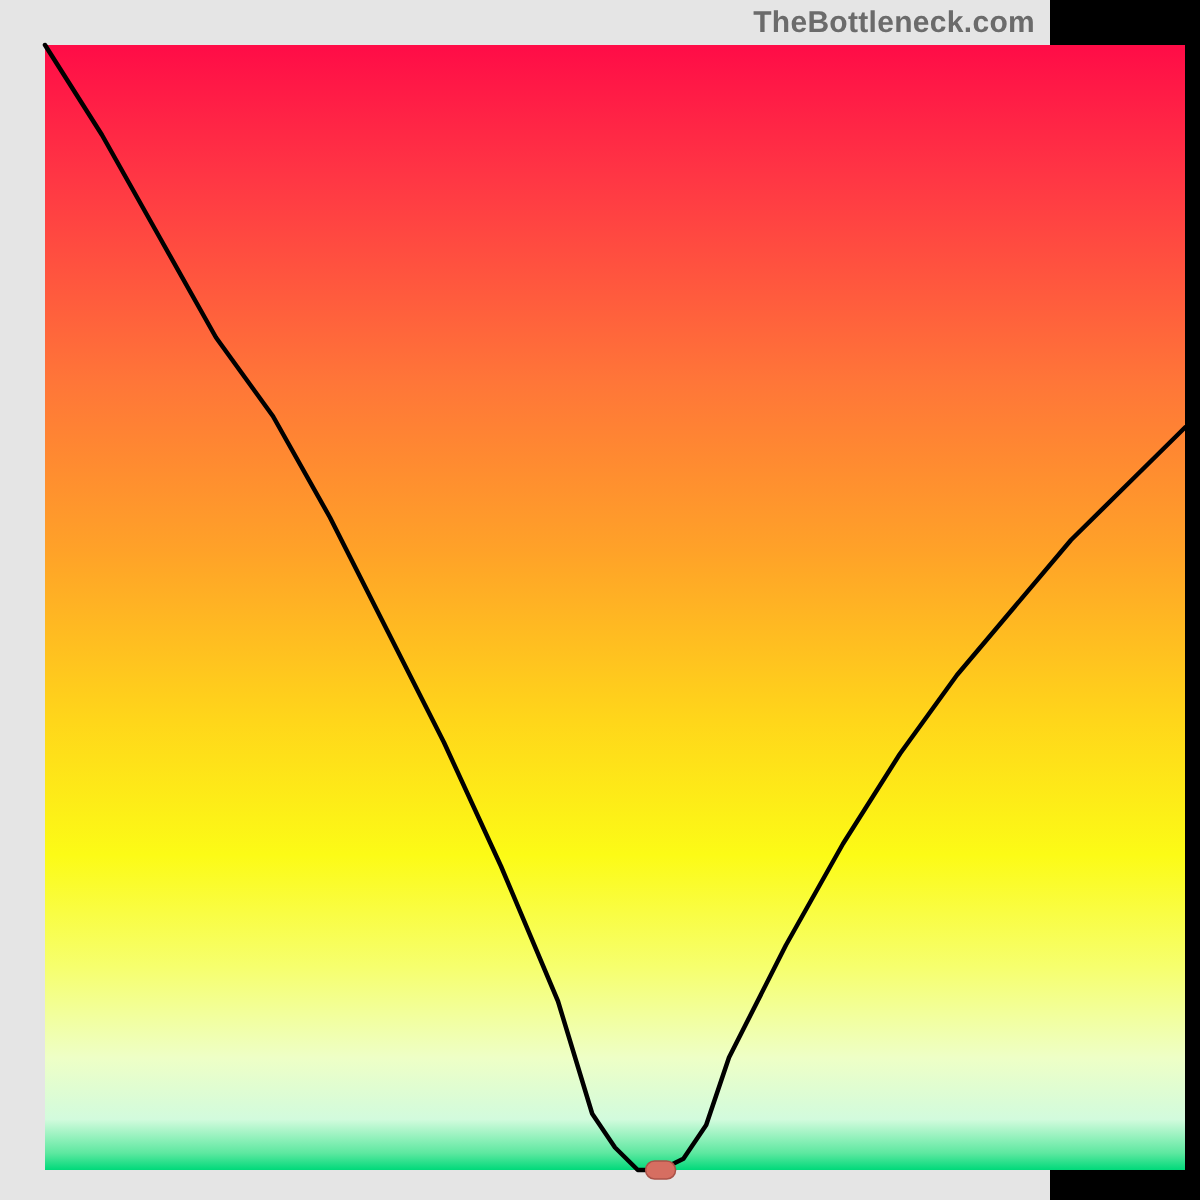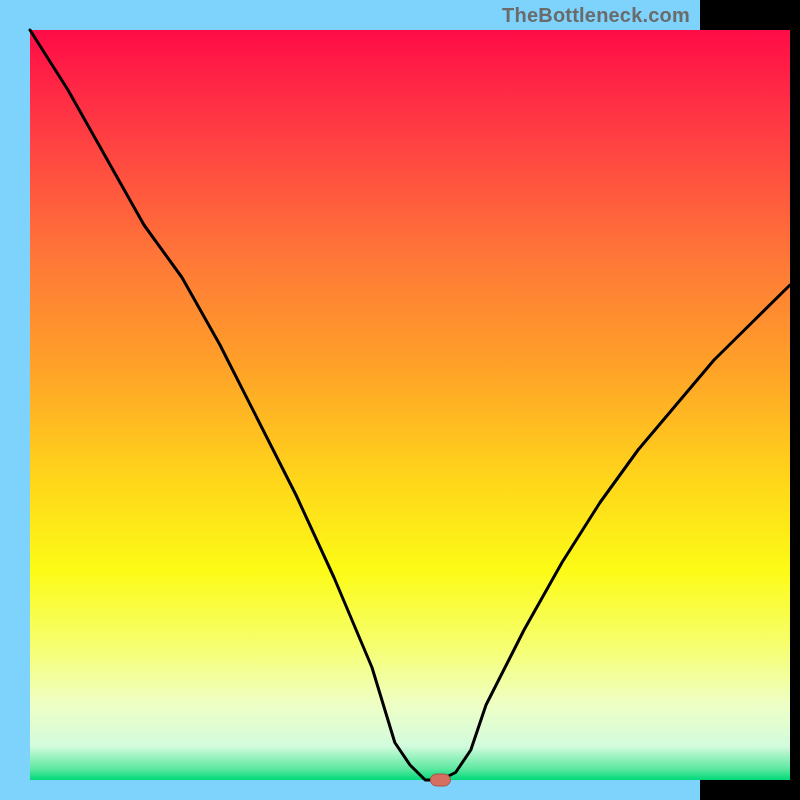--- a/index.html
+++ b/index.html
@@ -14,7 +14,7 @@
     position: relative;
     width: 700px;
     height: 800px;
-    background: #7dd3fc;
+    background: #e5e5e5;
   }
   .watermark {
     position: absolute;

